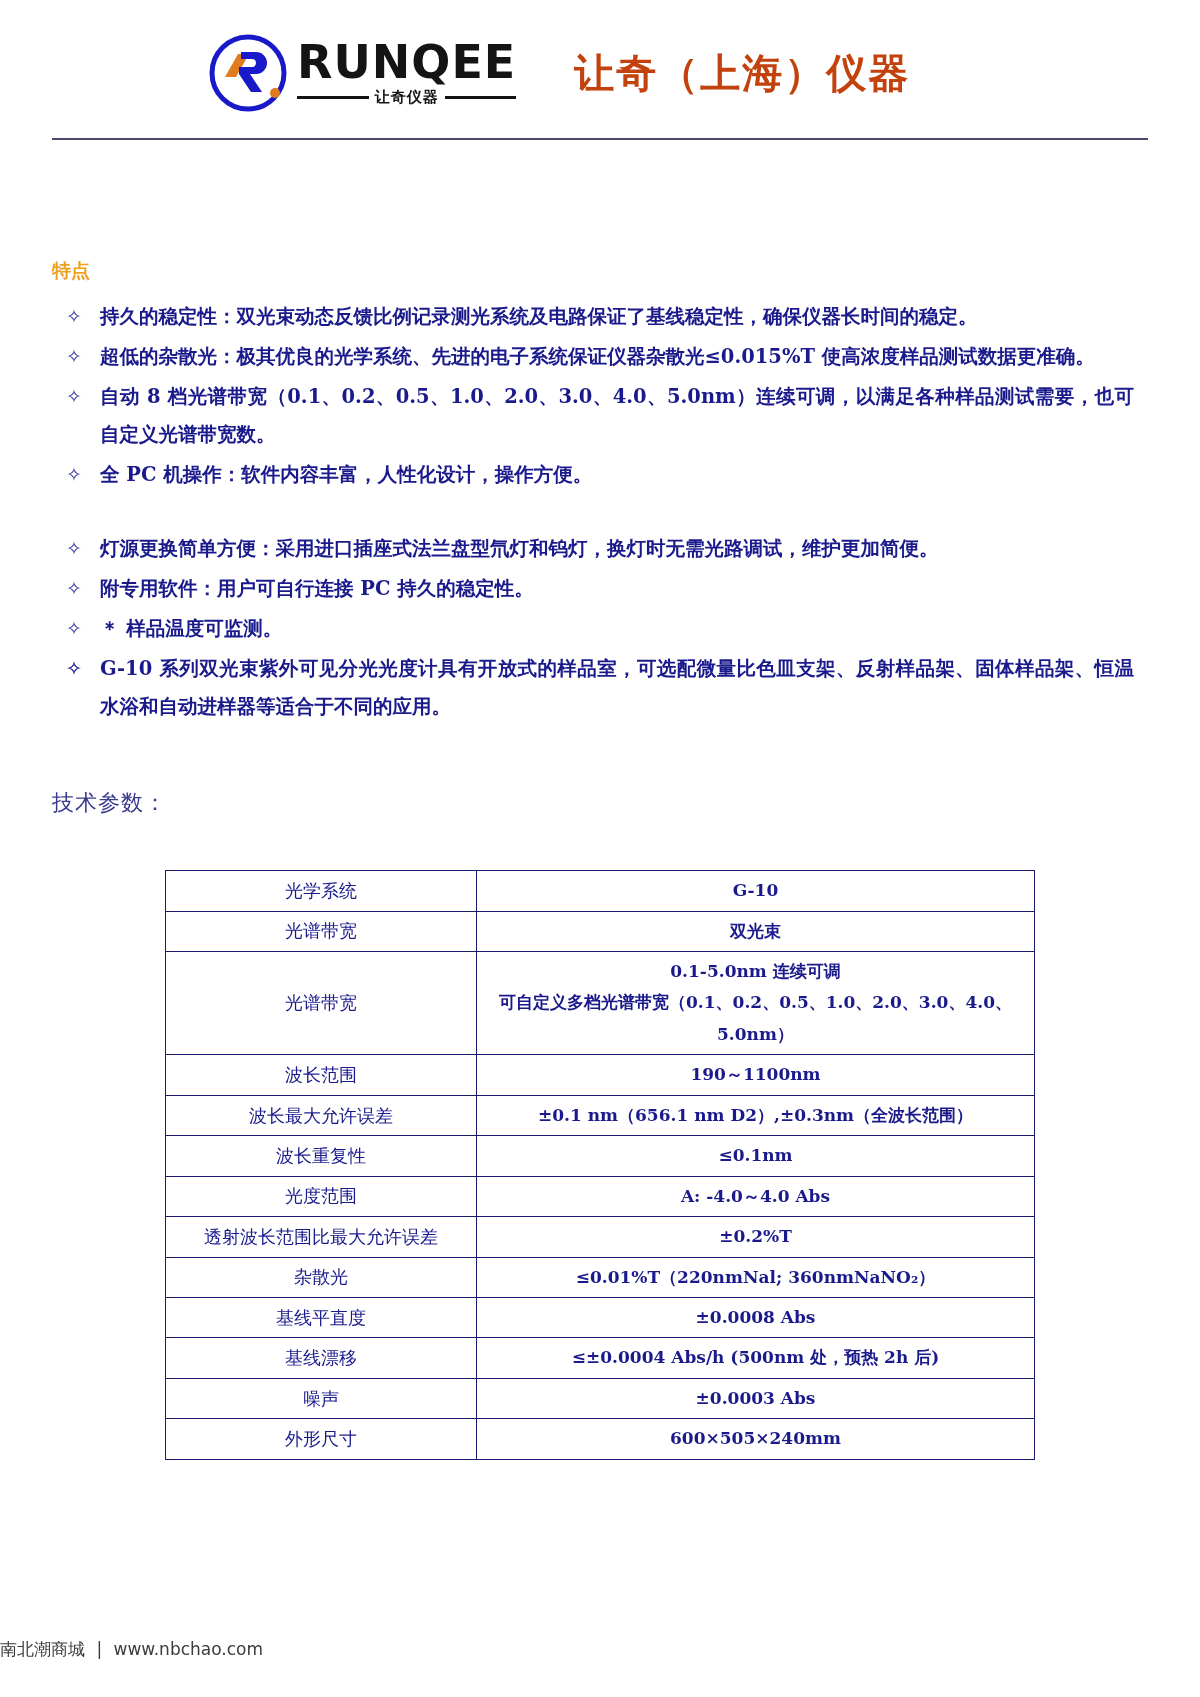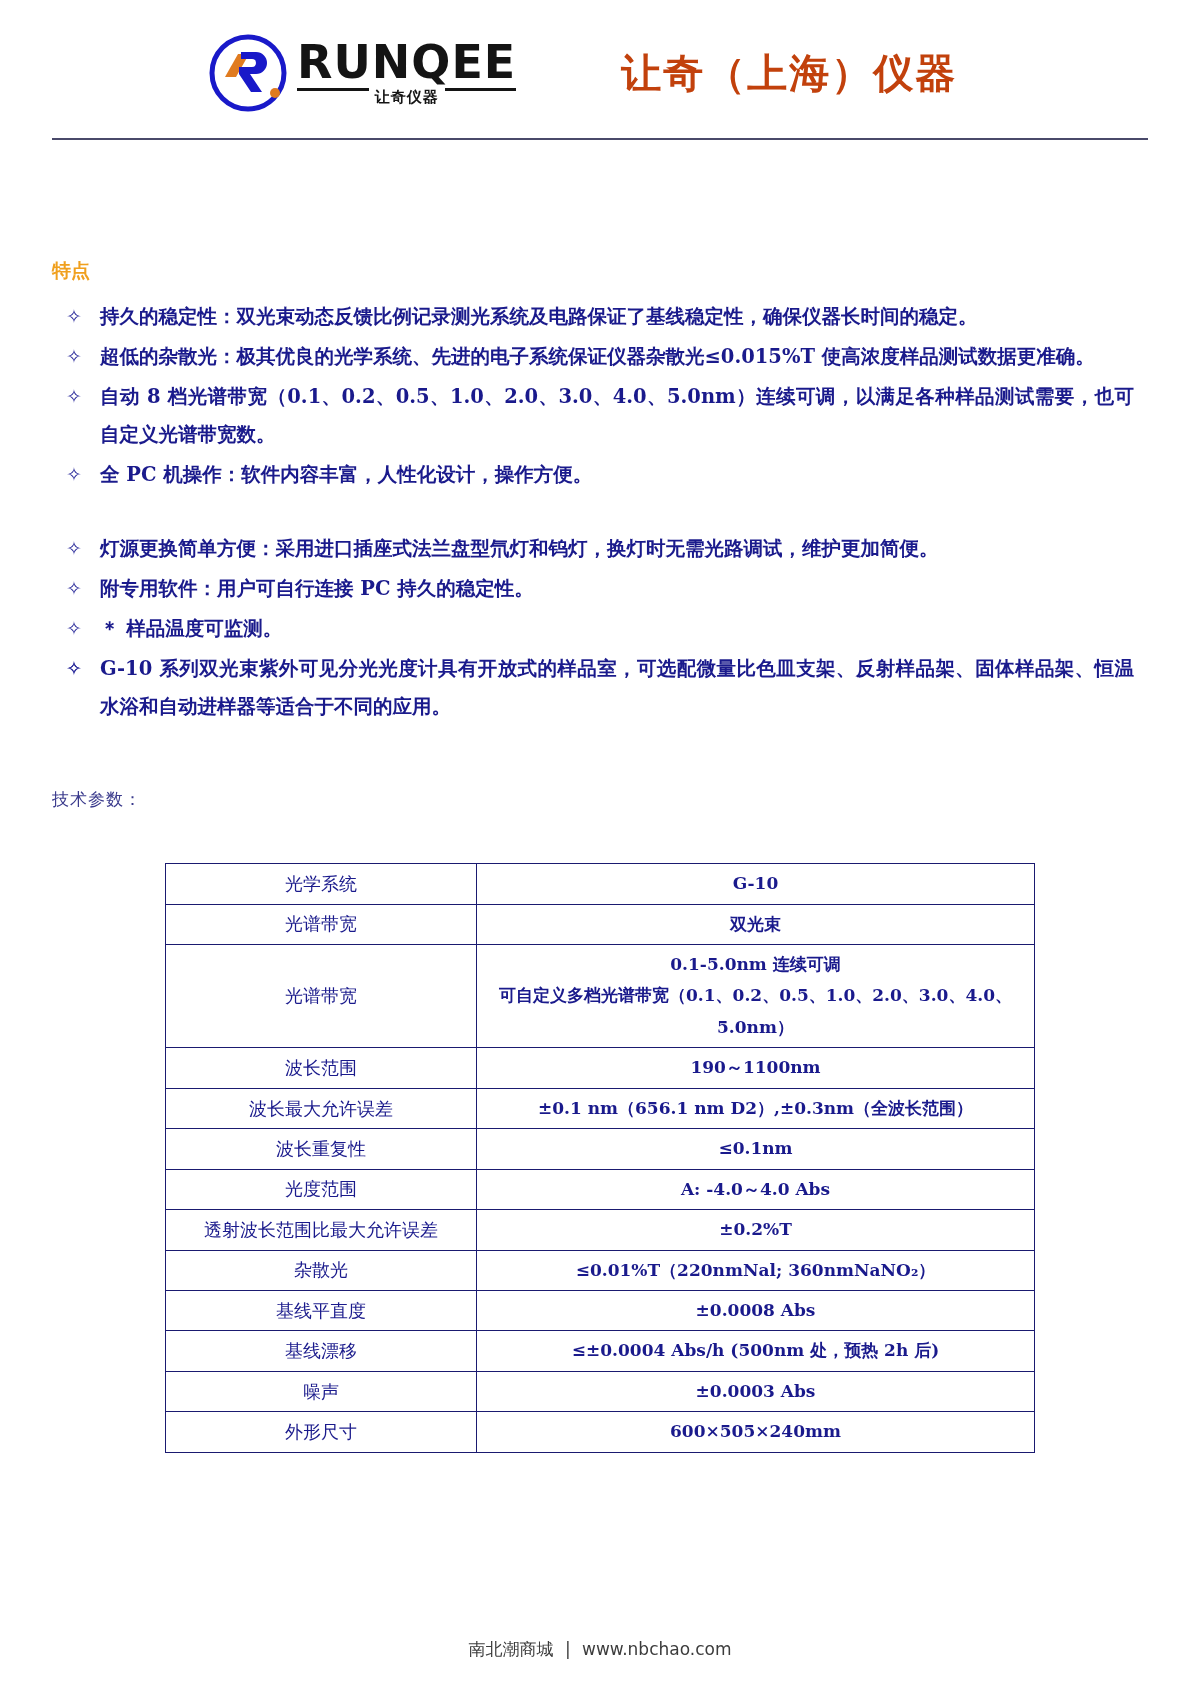--- a/index.html
+++ b/index.html
@@ -26,7 +26,6 @@
     padding: 30px 60px 0 60px;
     display: flex;
     align-items: center;
-    gap: 47px;
   }
   .logo-block {
     display: flex;

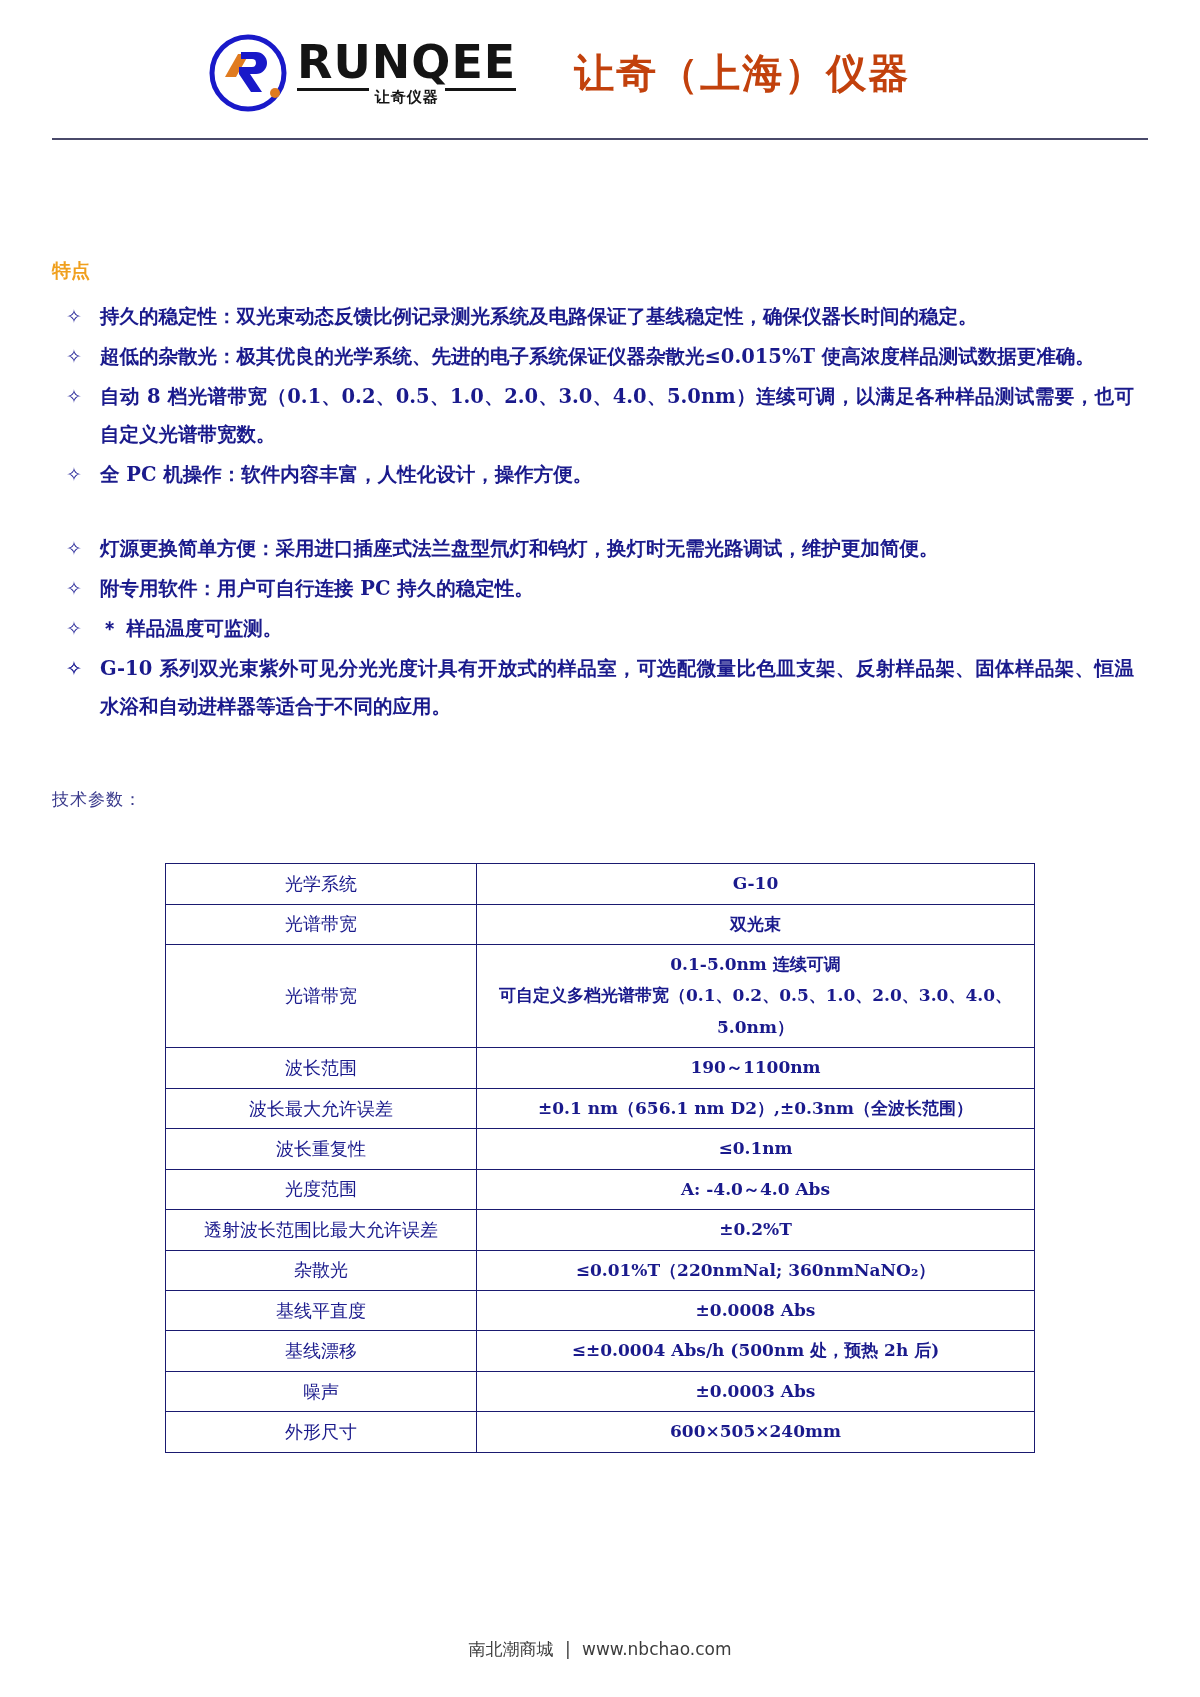--- a/index.html
+++ b/index.html
@@ -56,6 +56,7 @@
   .logo-sub-rule {
     margin-top: 3px;
     display: flex;
+    align-items: center;
     width: 100%;
   }
   .logo-sub-rule .rule {

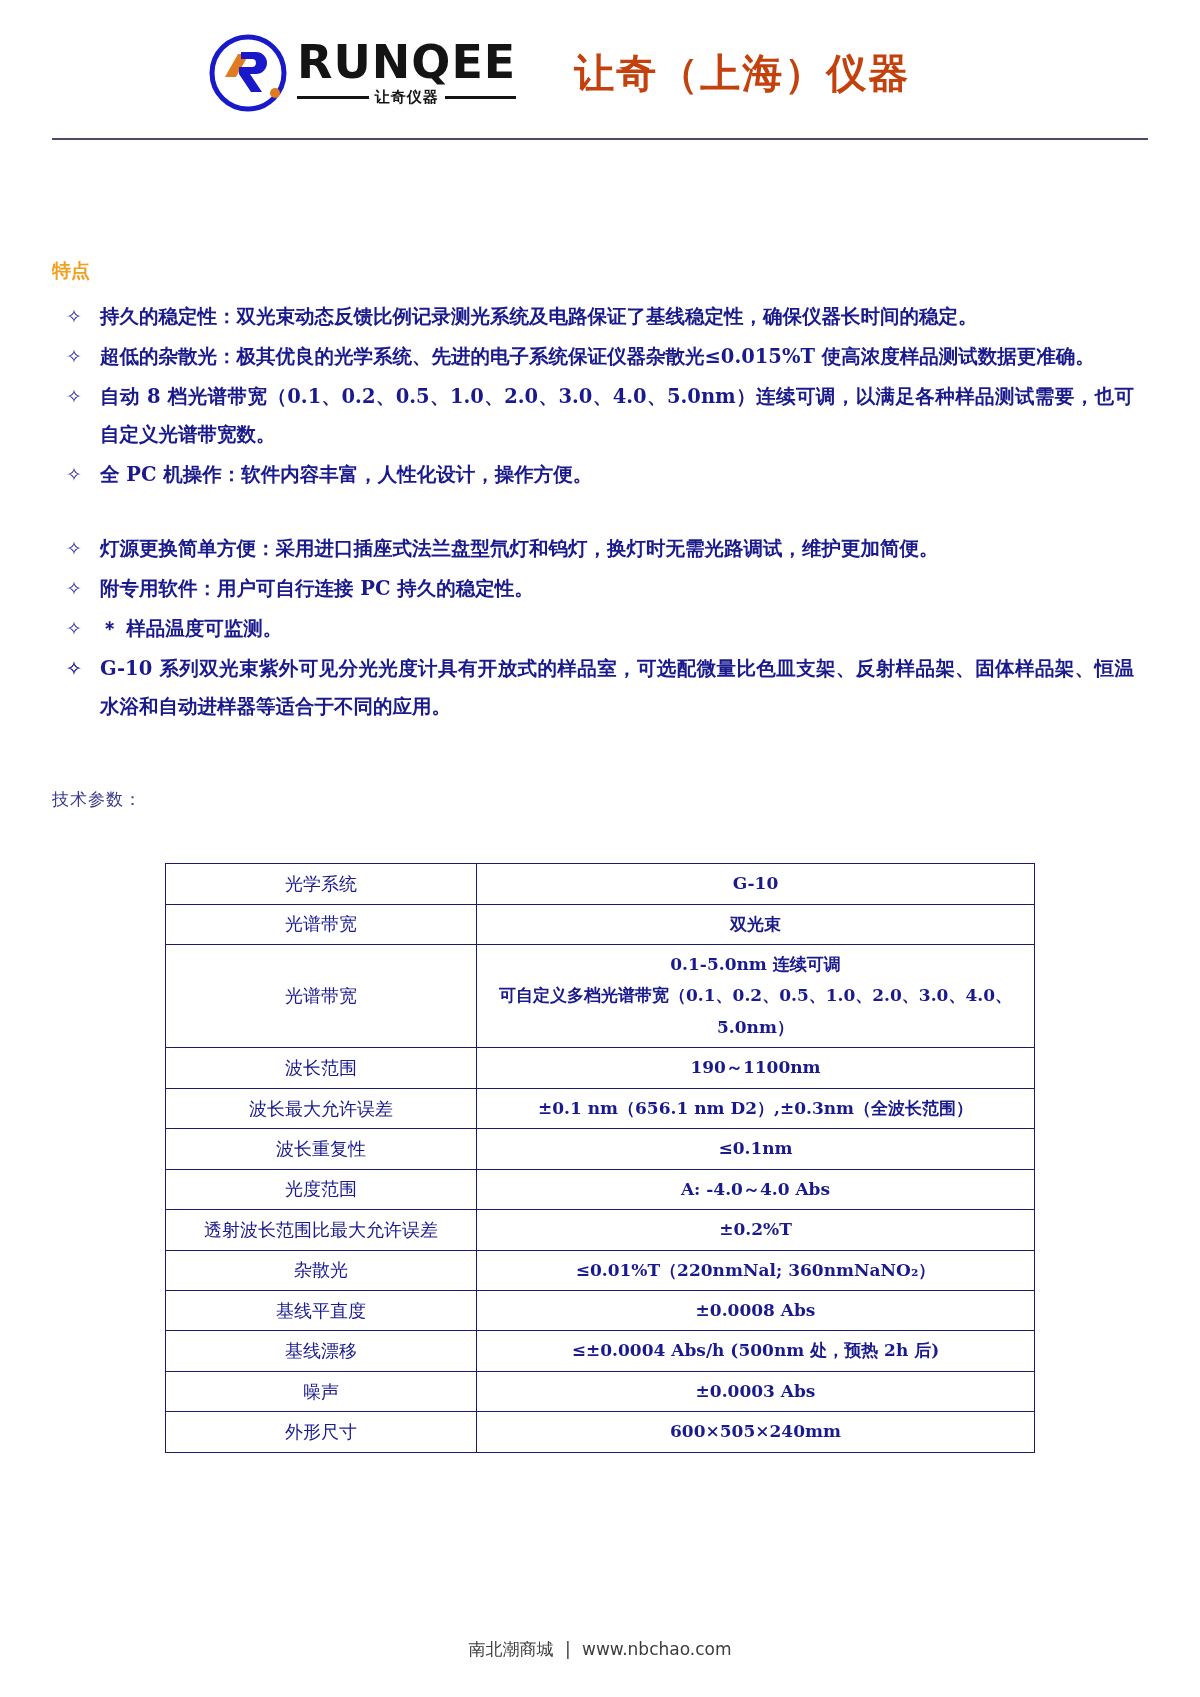--- a/index.html
+++ b/index.html
@@ -132,7 +132,7 @@
     margin: 62px 0 0 52px;
     color: #3a3a8c;
     font-family: Liberation Mono, monospace;
-    font-size: 17px;
+    font-size: 22px;
     letter-spacing: 1px;
   }
 

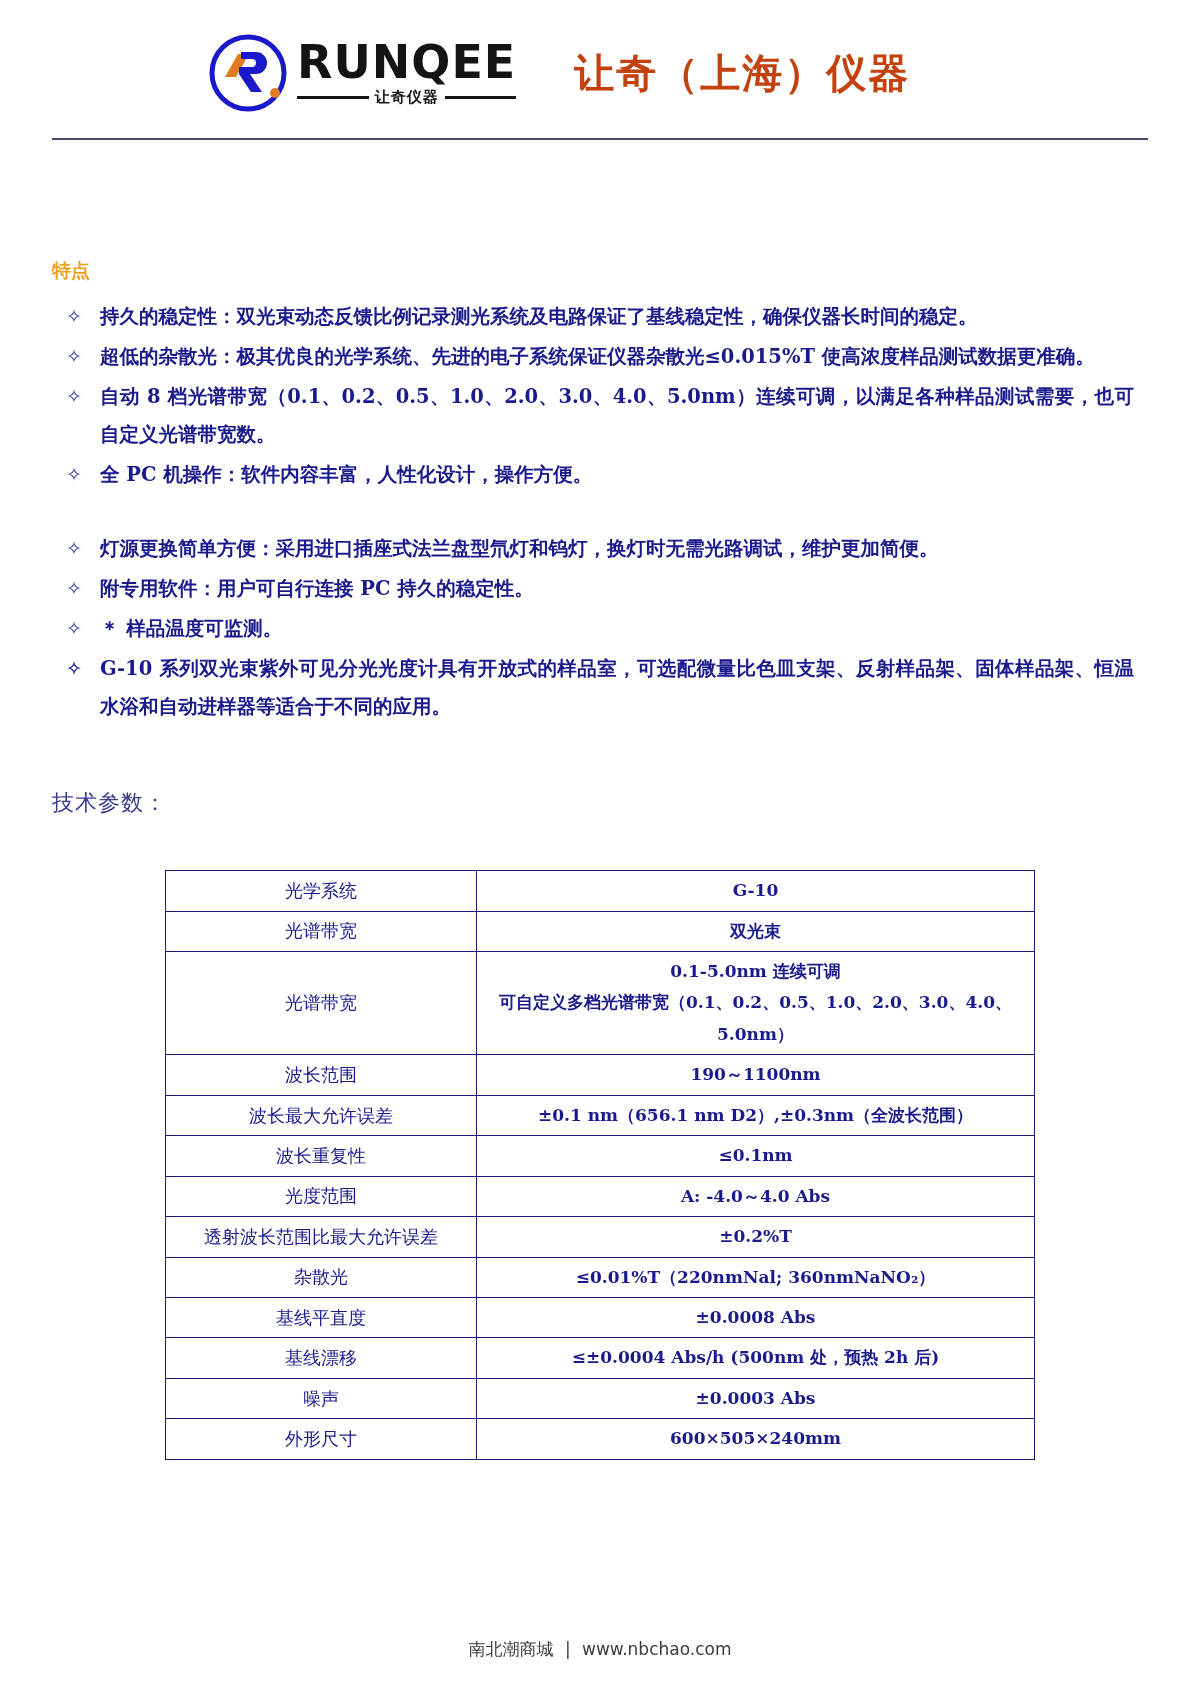--- a/index.html
+++ b/index.html
@@ -175,7 +175,6 @@
     left: 0;
     right: 0;
     bottom: 36px;
-    text-align: center;
     font-family: "DejaVu Sans", "Liberation Sans", sans-serif;
     font-size: 17px;
     color: #3c3c3c;

